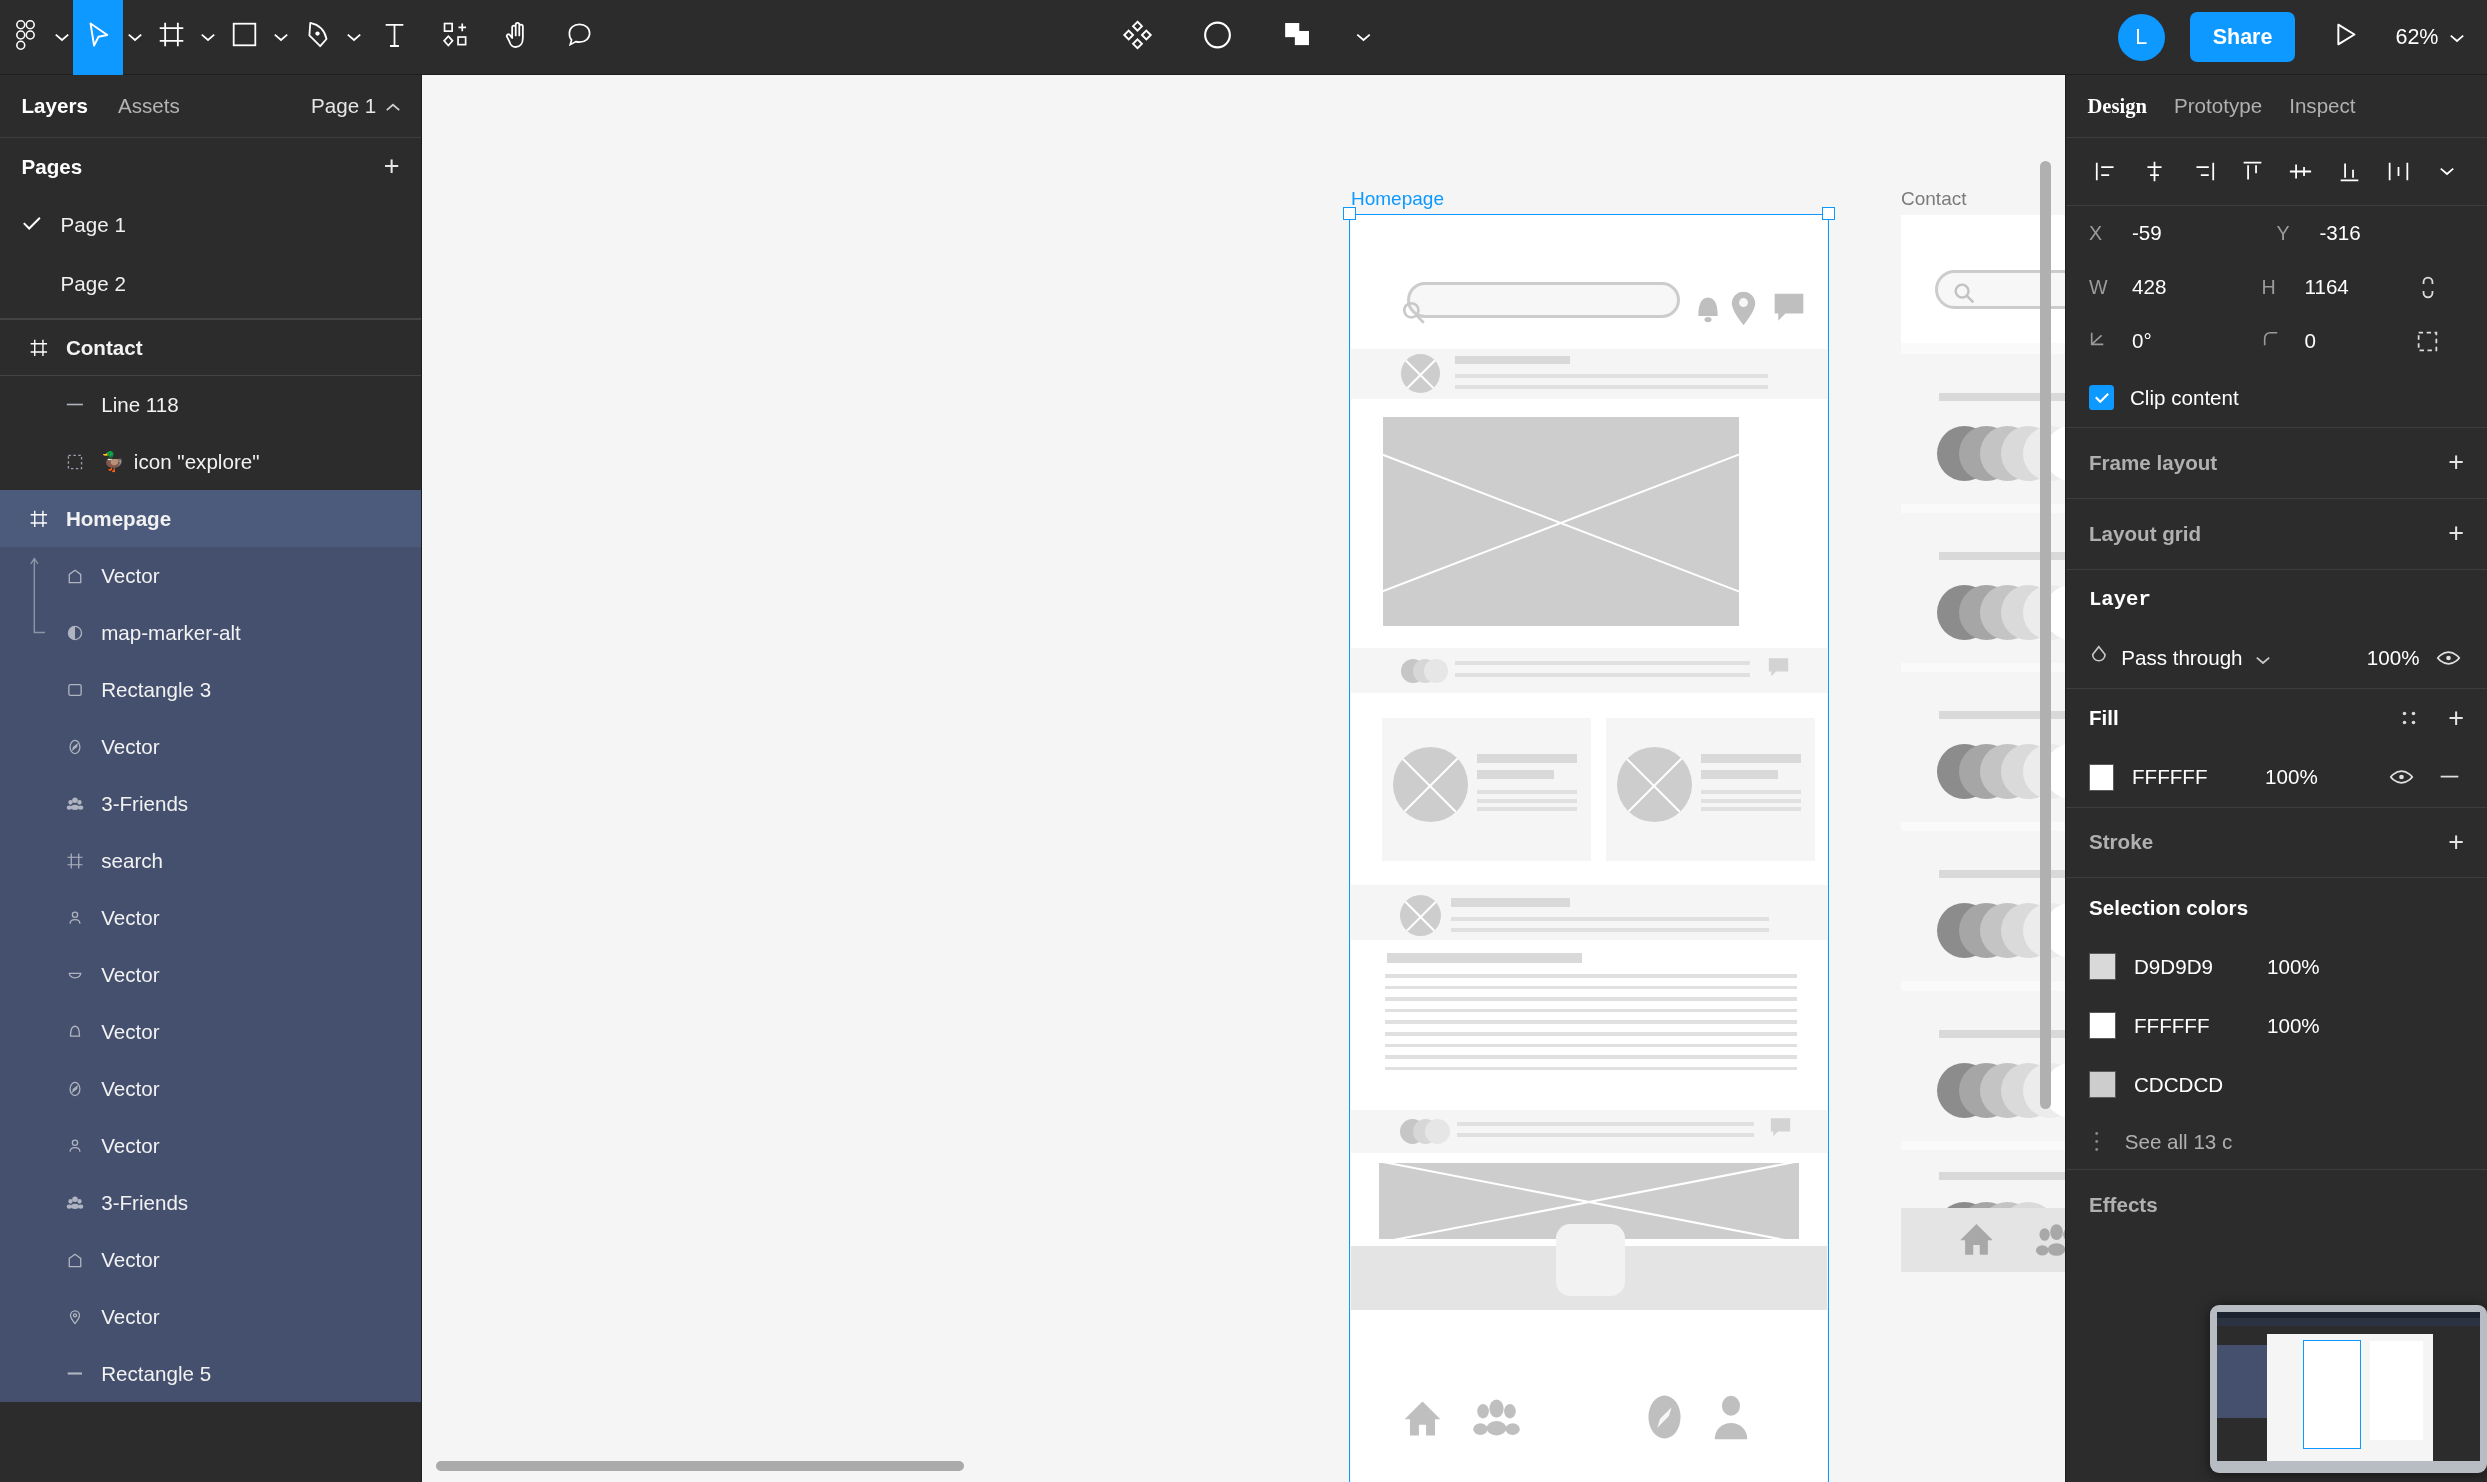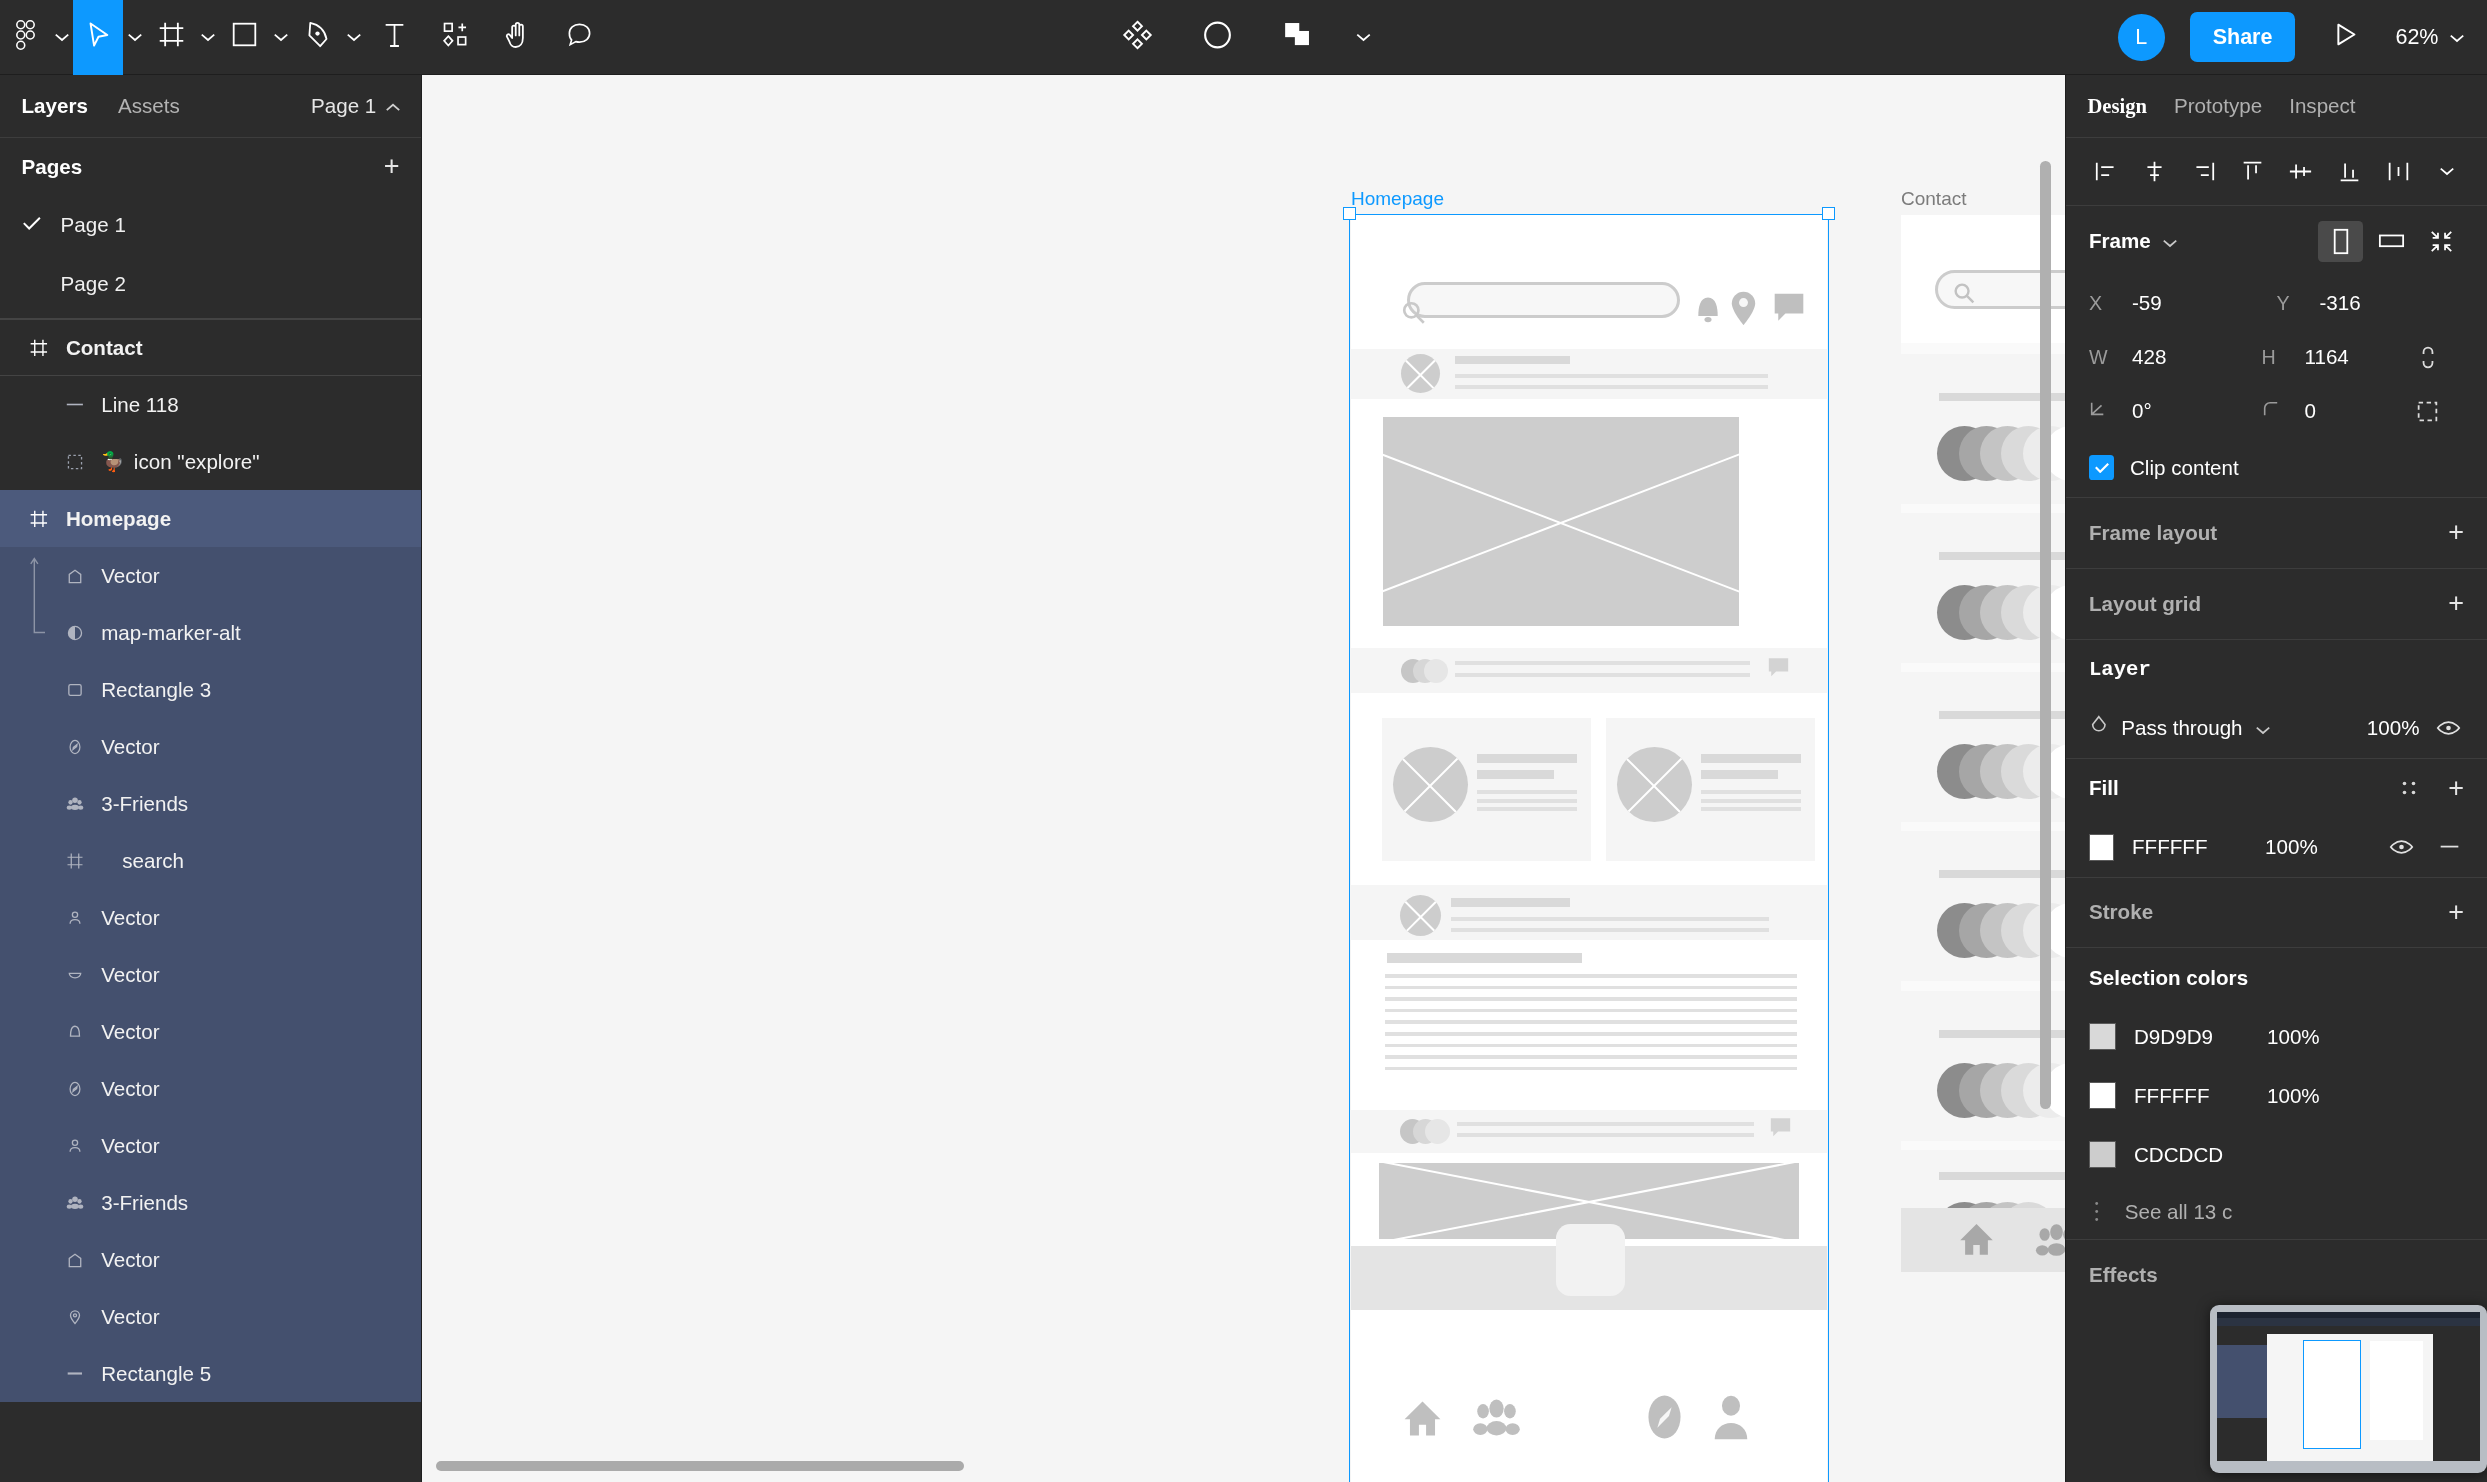--- a/index.html
+++ b/index.html
@@ -894,33 +894,6 @@
       </div>
 
       <div class="sect">
-        <div class="sect-hd">
-          <span style="display:flex;align-items:center;gap:10.7px;">
-            <span class="t">Frame</span>
-            <span>
-              <svg width="16" height="9.8" viewBox="0 0 18 11" fill="none" stroke="#c9c9c9" stroke-width="2">
-                  <path d="M2 3l7 6 7-6"></path>
-                </svg>
-            </span>
-          </span>
-          <span class="frame-toggles">
-            <span class="ft-btn on">
-              <svg width="18" height="27" viewBox="0 0 20 30" fill="none" stroke="#fff" stroke-width="2">
-                  <rect x="3" y="2" width="14" height="26"></rect>
-                </svg>
-            </span>
-            <span class="ft-btn">
-              <svg width="27" height="19.7" viewBox="0 0 30 22" fill="none" stroke="#fff" stroke-width="2">
-                  <rect x="2" y="5" width="26" height="12"></rect>
-                </svg>
-            </span>
-            <span class="ft-btn">
-              <svg width="23" height="23" viewBox="0 0 26 26" fill="none" stroke="#fff" stroke-width="2">
-                <path d="M2 2l7 7M9 3v6H3M24 2l-7 7M17 3v6h6M2 24l7-7M9 23v-6H3M24 24l-7-7M17 23v-6h6"></path>
-              </svg>
-            </span>
-          </span>
-        </div>
 
         <div class="prop-row">
           <span class="prop-cell">

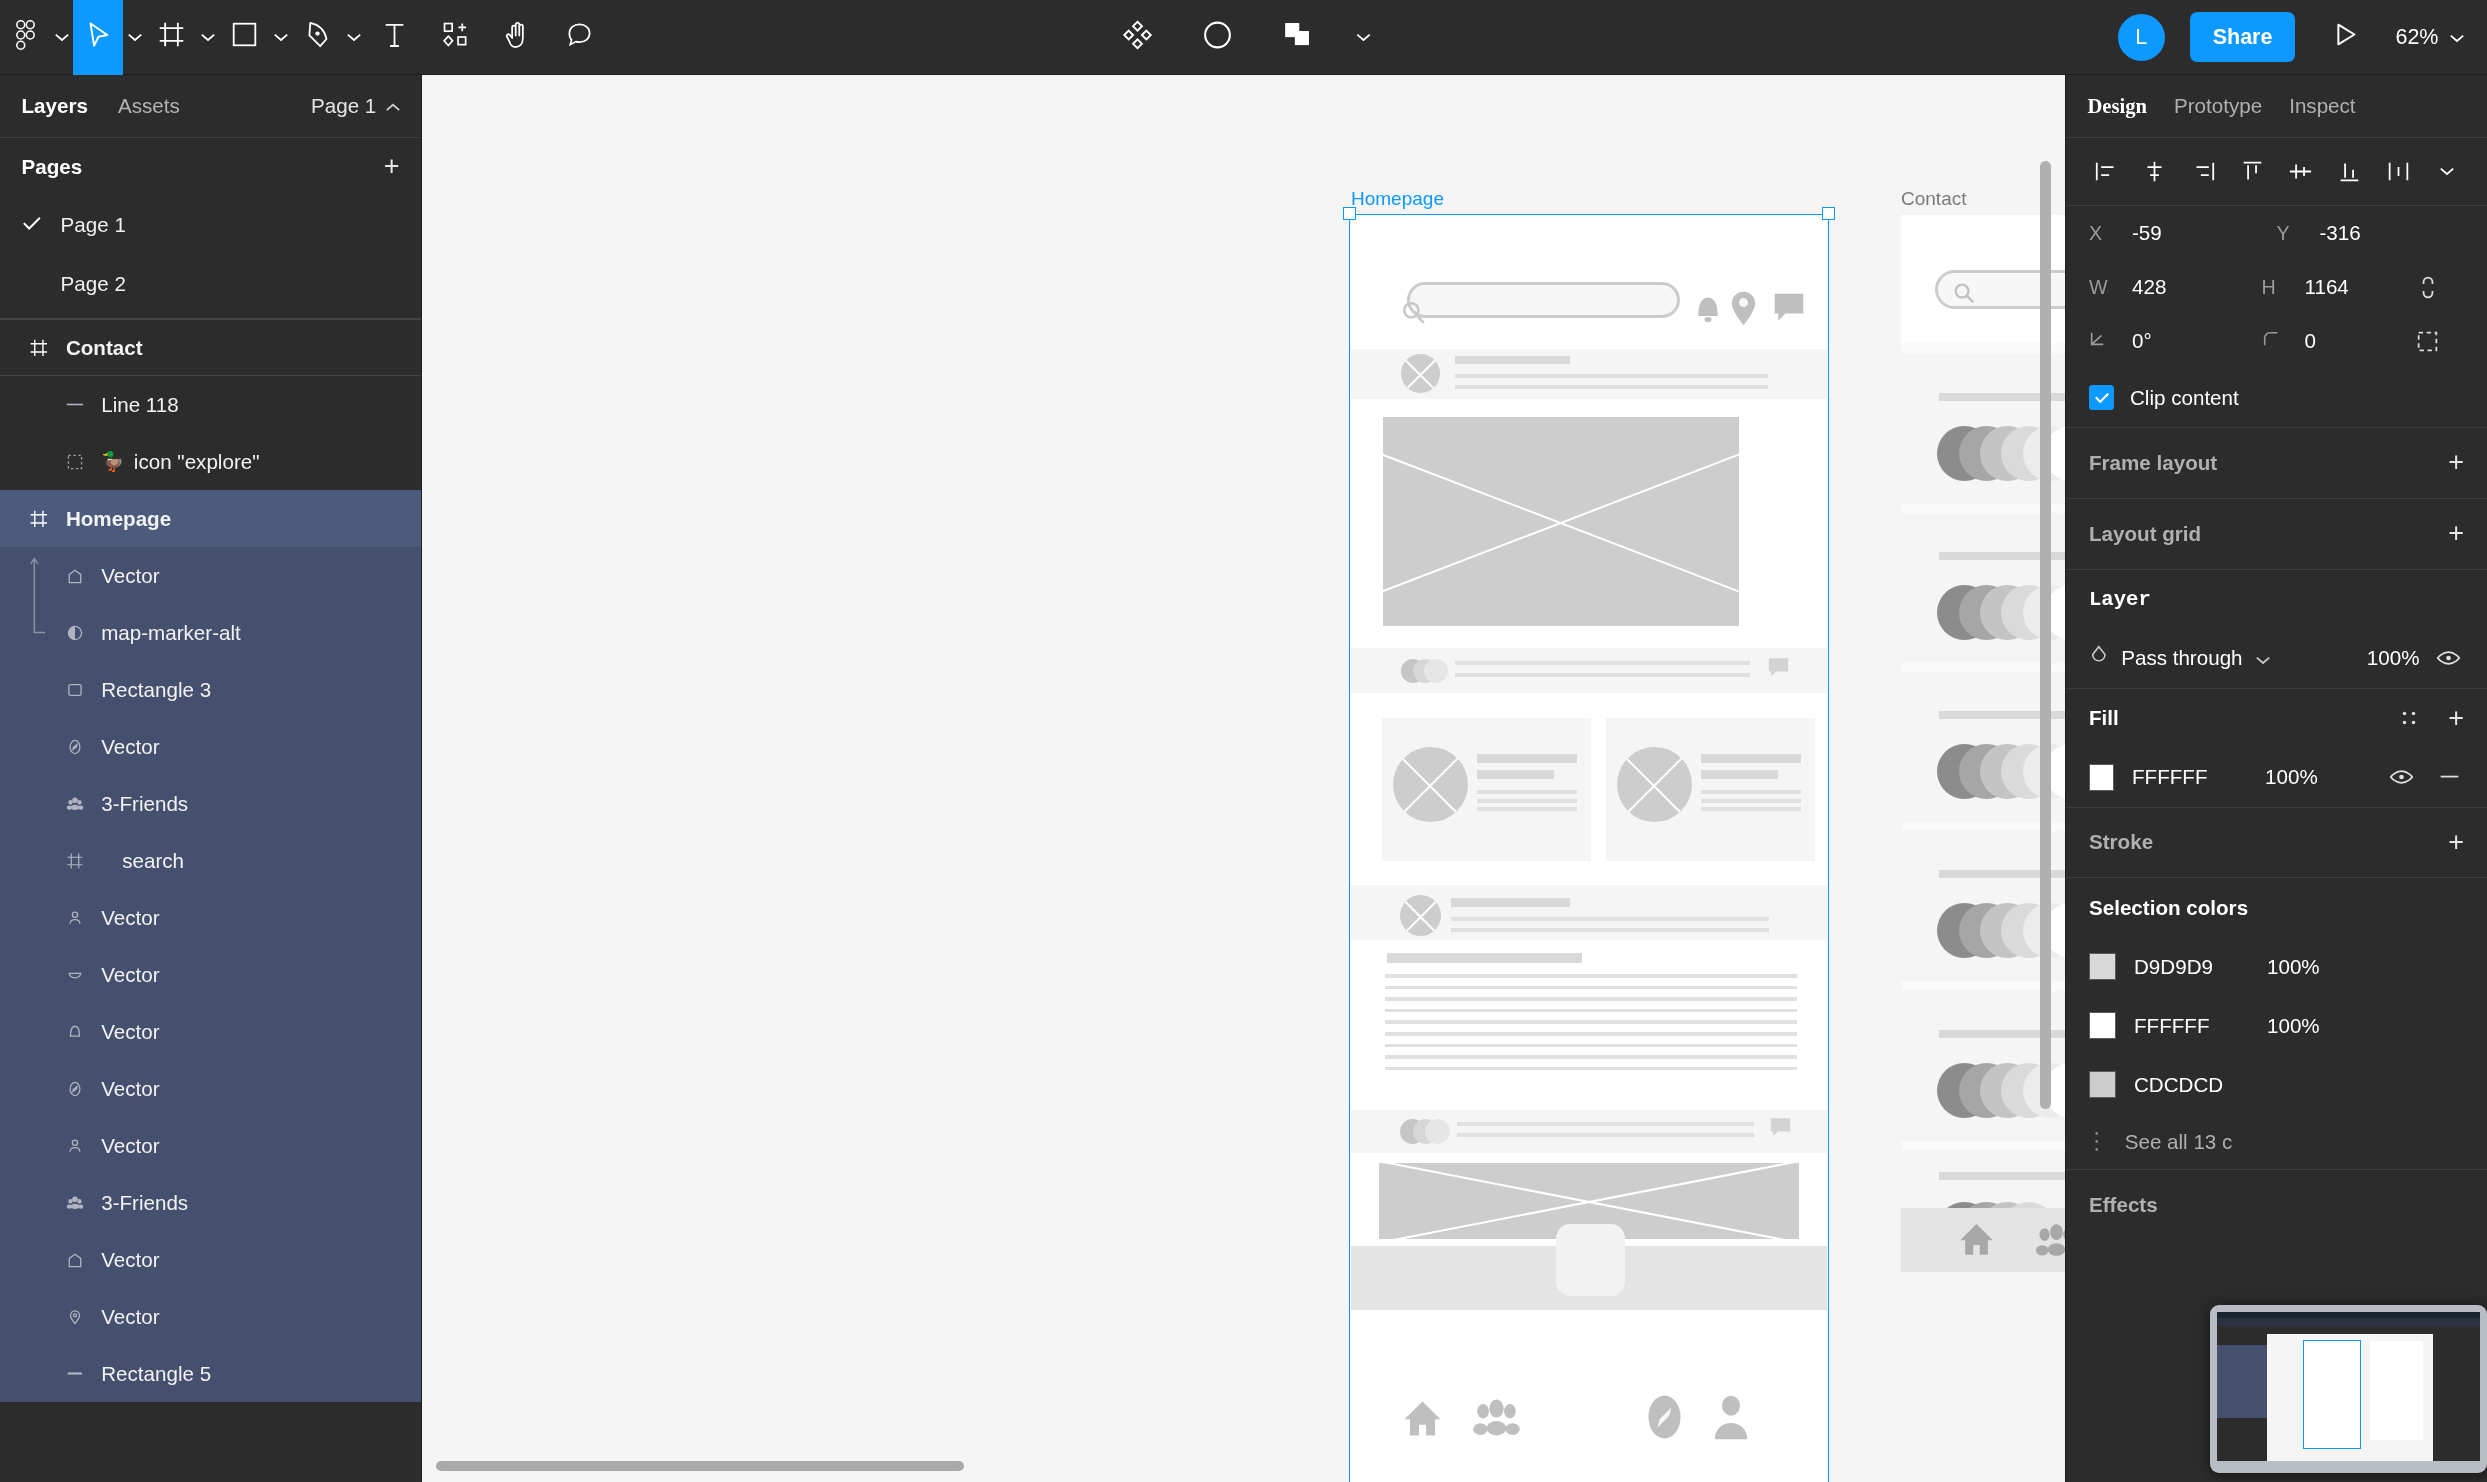--- a/index.html
+++ b/index.html
@@ -521,7 +521,7 @@
           <span class="l-label">3-Friends</span>
         </div>
 
-        <div class="layer-row selected" style="padding-left:55px;gap:21px;">
+        <div class="layer-row selected" style="padding-left:55px;">
           <span class="l-icon">
             <svg width="18" height="18" viewBox="0 0 24 24" fill="none" stroke="#b0b4c0" stroke-width="1.6">
                 <path d="M7 2v20M17 2v20M2 7h20M2 17h20"></path>

